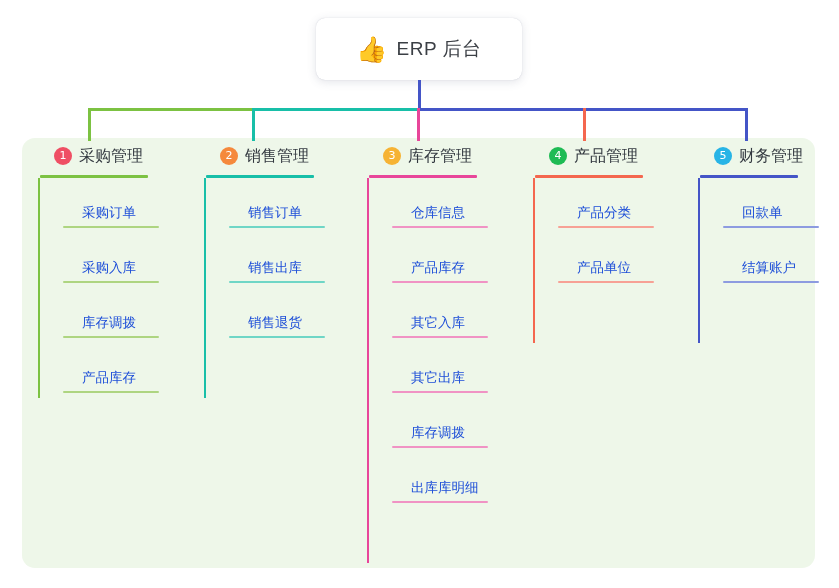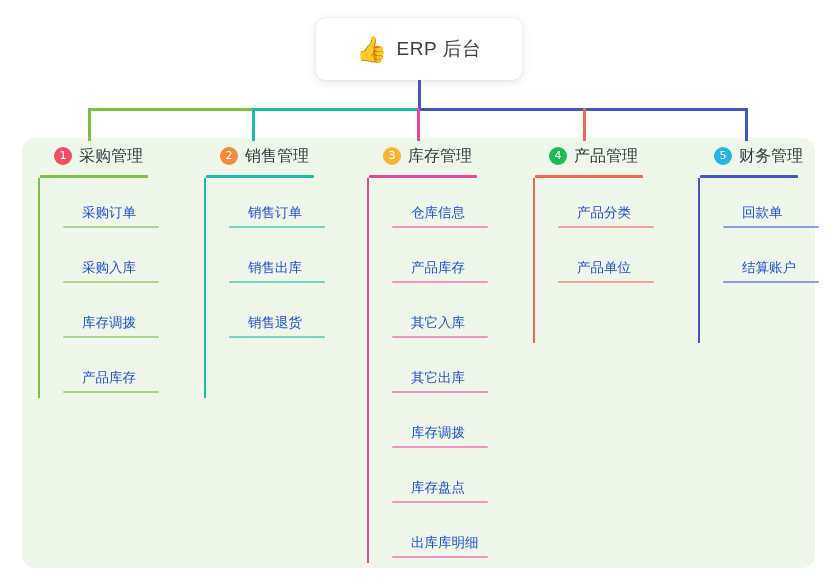--- a/index.html
+++ b/index.html
@@ -227,10 +227,6 @@
           <div class="leaf-underline" style="background: rgb(240, 147, 196);"></div>
         </div>
         <div class="leaf">
-          <span class="leaf-label">库存盘点</span>
-          <div class="leaf-underline" style="background: rgb(240, 147, 196);"></div>
-        </div>
-        <div class="leaf">
           <span class="leaf-label">出库库明细</span>
           <div class="leaf-underline" style="background: rgb(240, 147, 196);"></div>
         </div>

